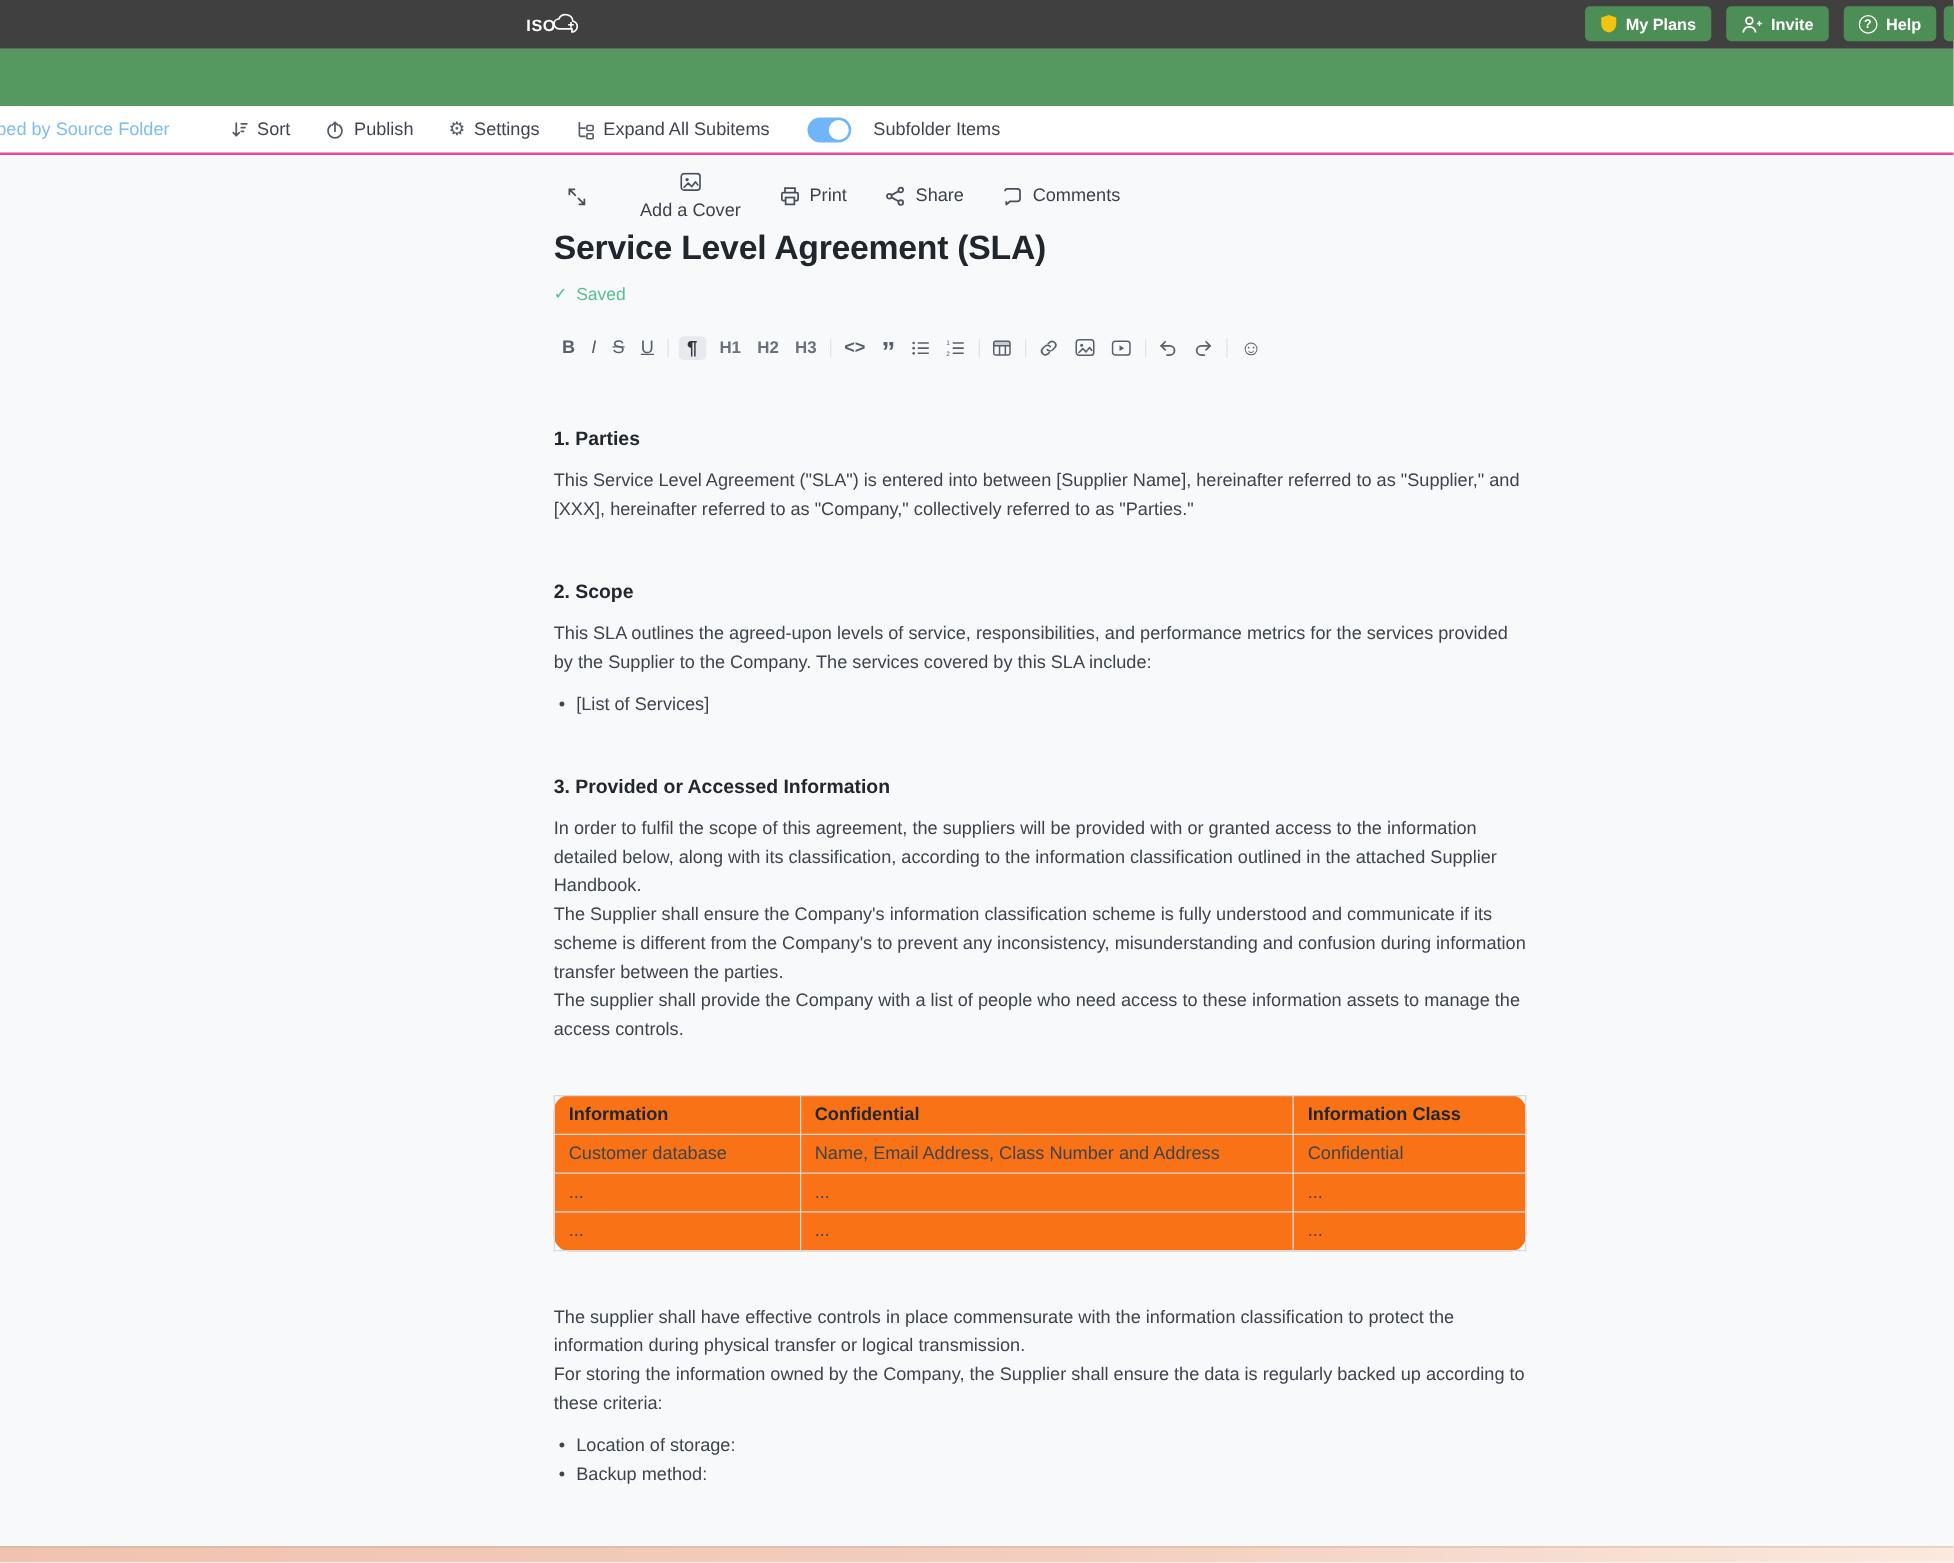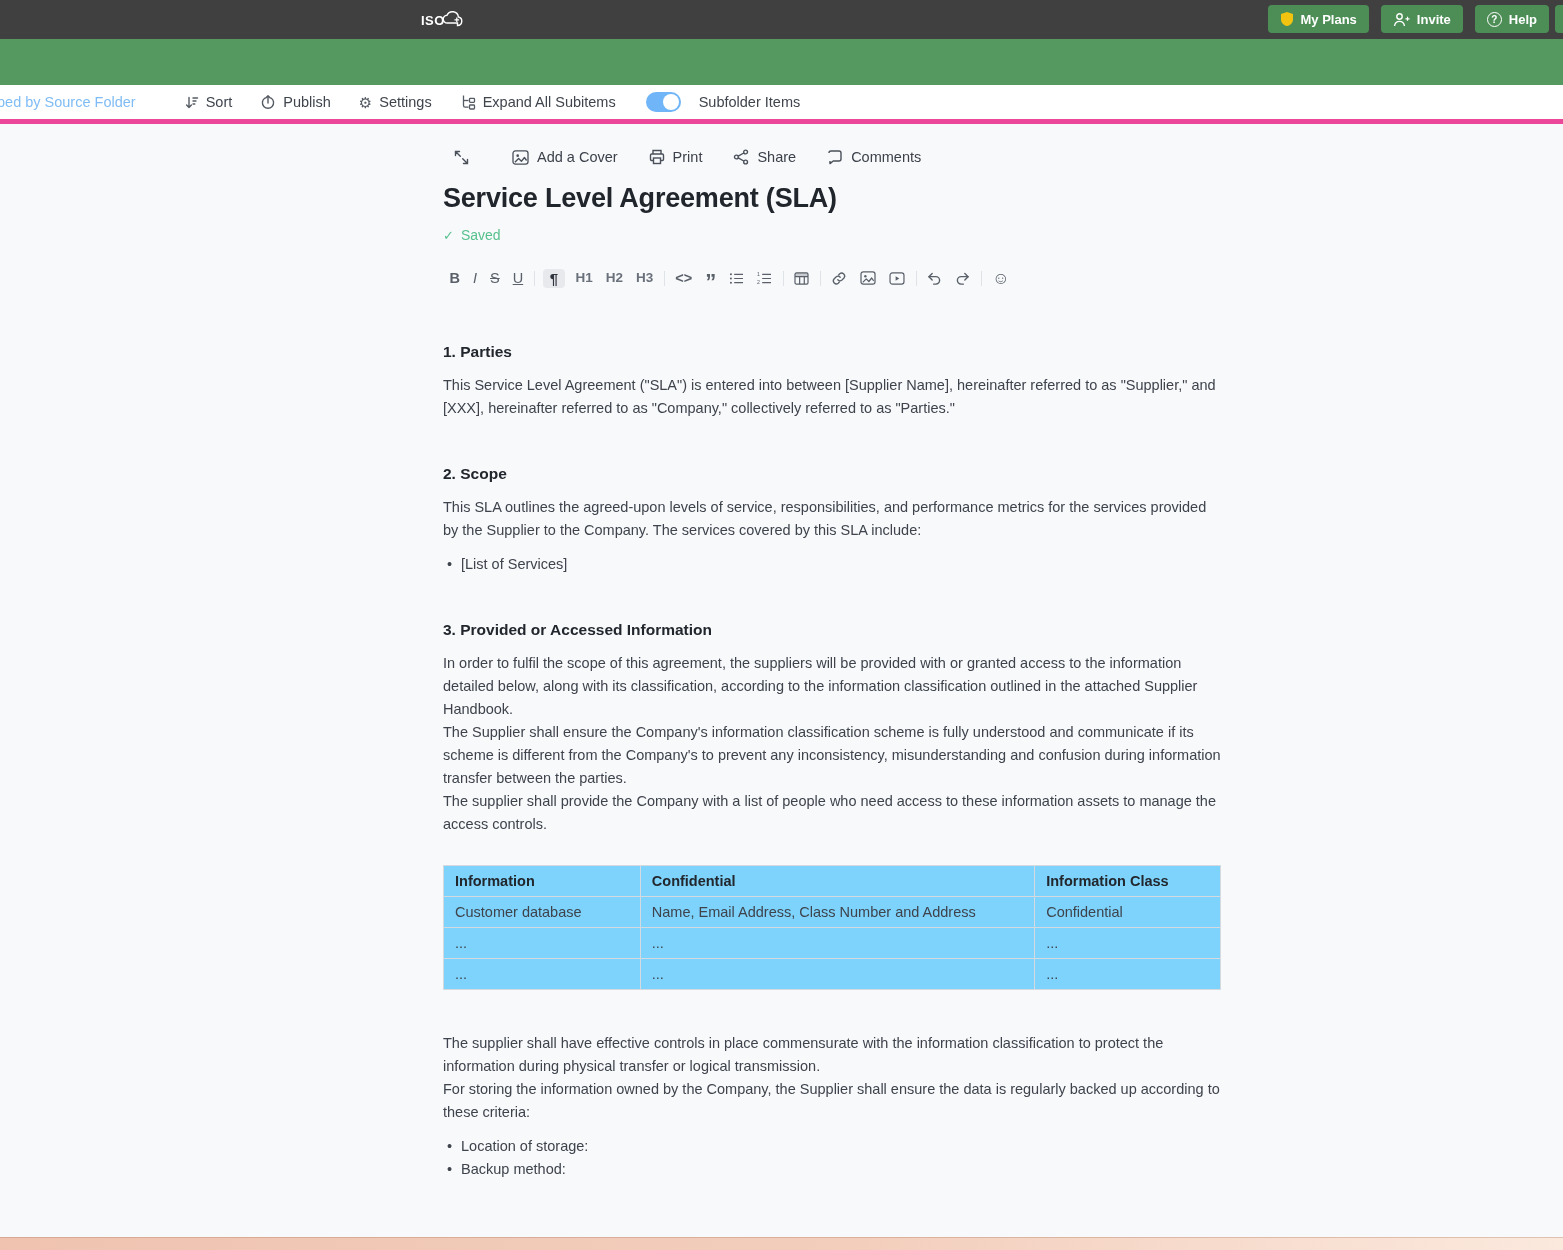--- a/index.html
+++ b/index.html
@@ -18,7 +18,7 @@
   .top-sliver { position:absolute; right:-6px; top:5px; width:14px; height:28px; background:#4c8e56; border-radius:4px; }
 
   
-  .toolbar { position:absolute; top:85px; left:0; right:0; height:39px; background:#fff; border-bottom:5px solid #ec4899; display:flex; align-items:center; font-size:14.5px; color:#3f444d; }
+  .toolbar { position:absolute; top:85px; left:0; right:0; height:39px; background:#fff; border-bottom:2px solid #ec4899; display:flex; align-items:center; font-size:14.5px; color:#3f444d; }
   .toolbar .grouped { color:#7fbcf5; margin-left:-3px; cursor:pointer; }
   .tool-item { display:flex; align-items:center; gap:7px; cursor:pointer; color:#3f444d; }
   .tool-item svg, .tool-item .uicon { color:#555b64; }

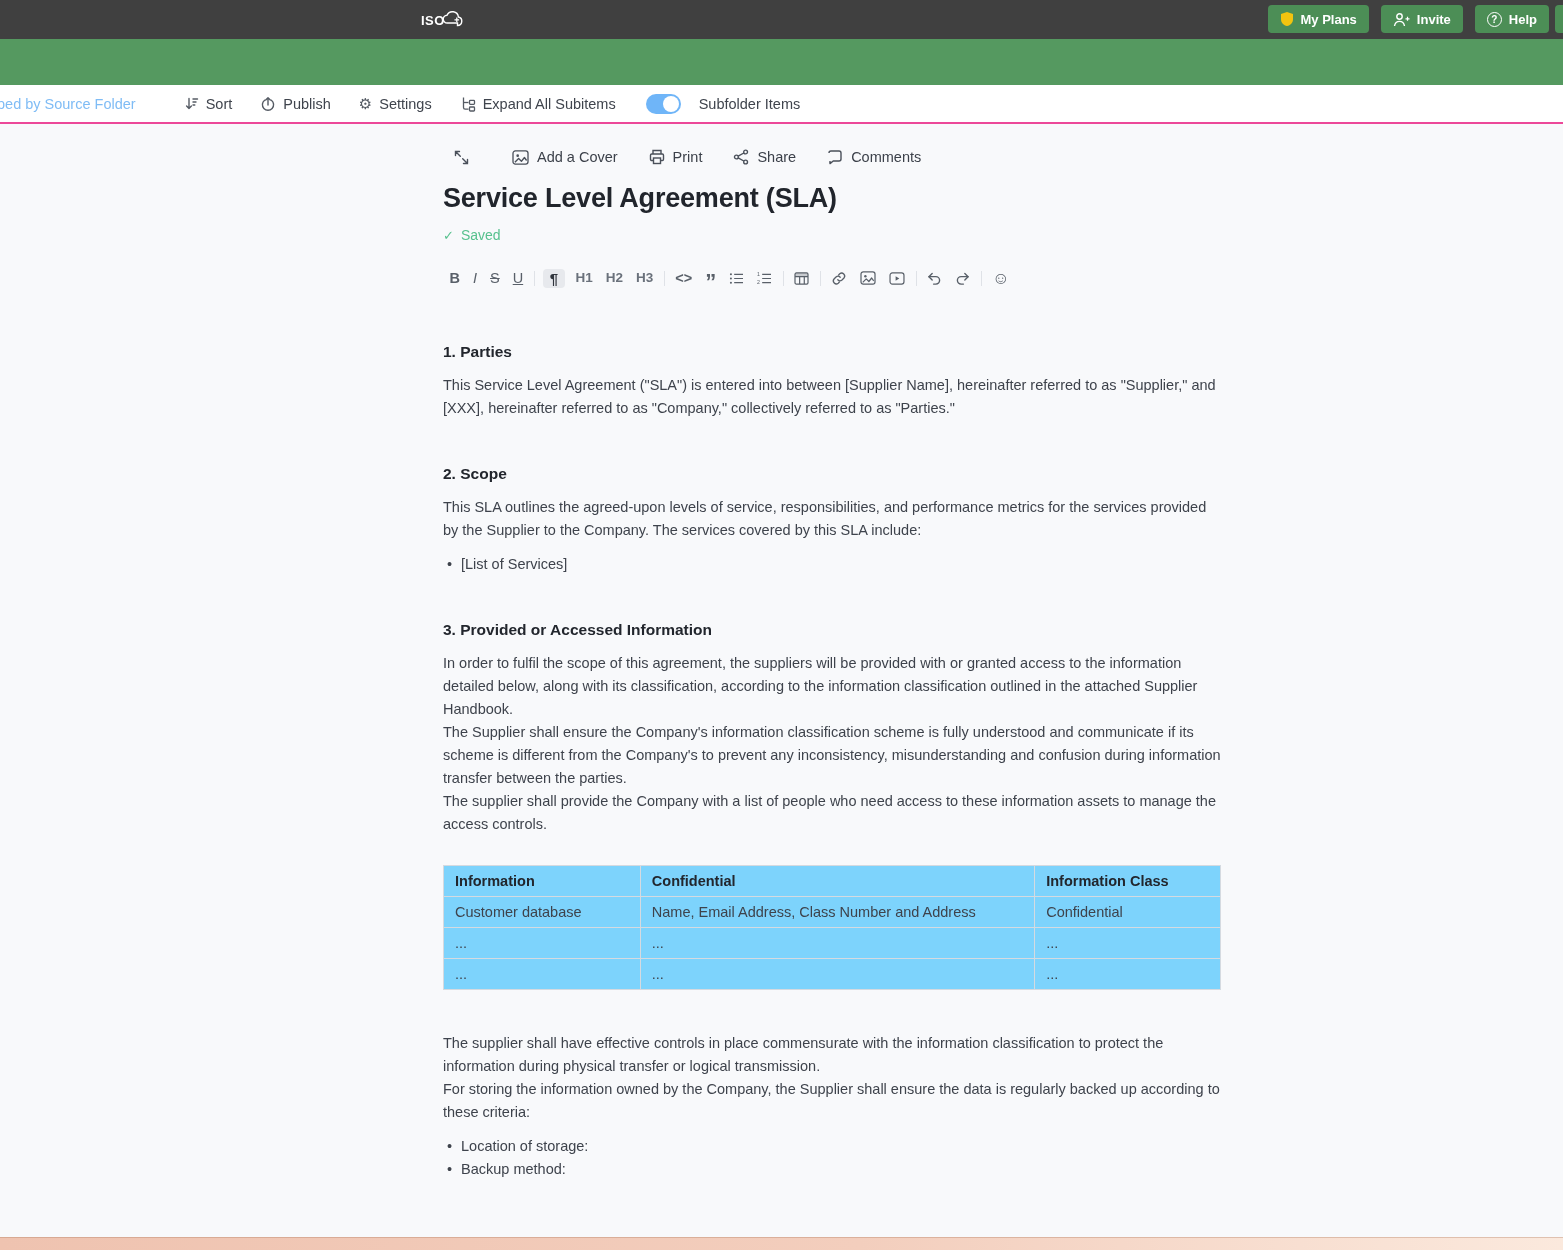--- a/index.html
+++ b/index.html
@@ -36,7 +36,7 @@
   .doc-tools .expander { margin-left:10px; color:#4a505a; cursor:pointer; display:flex; }
   .doc-tools .dt { display:flex; align-items:center; gap:8px; cursor:pointer; }
   .doc-tools .dt svg { color:#4a505a; }
-  .doc-tools .dt.first { margin-left:42px; }
+  .doc-tools .dt.first { margin-left:42px;flex-direction:column; }
   .doc-tools .dt + .dt { margin-left:31px; }
 
   .doc-title { margin-top:16px; font-size:27px; font-weight:700; color:#21252c; letter-spacing:-0.2px; }

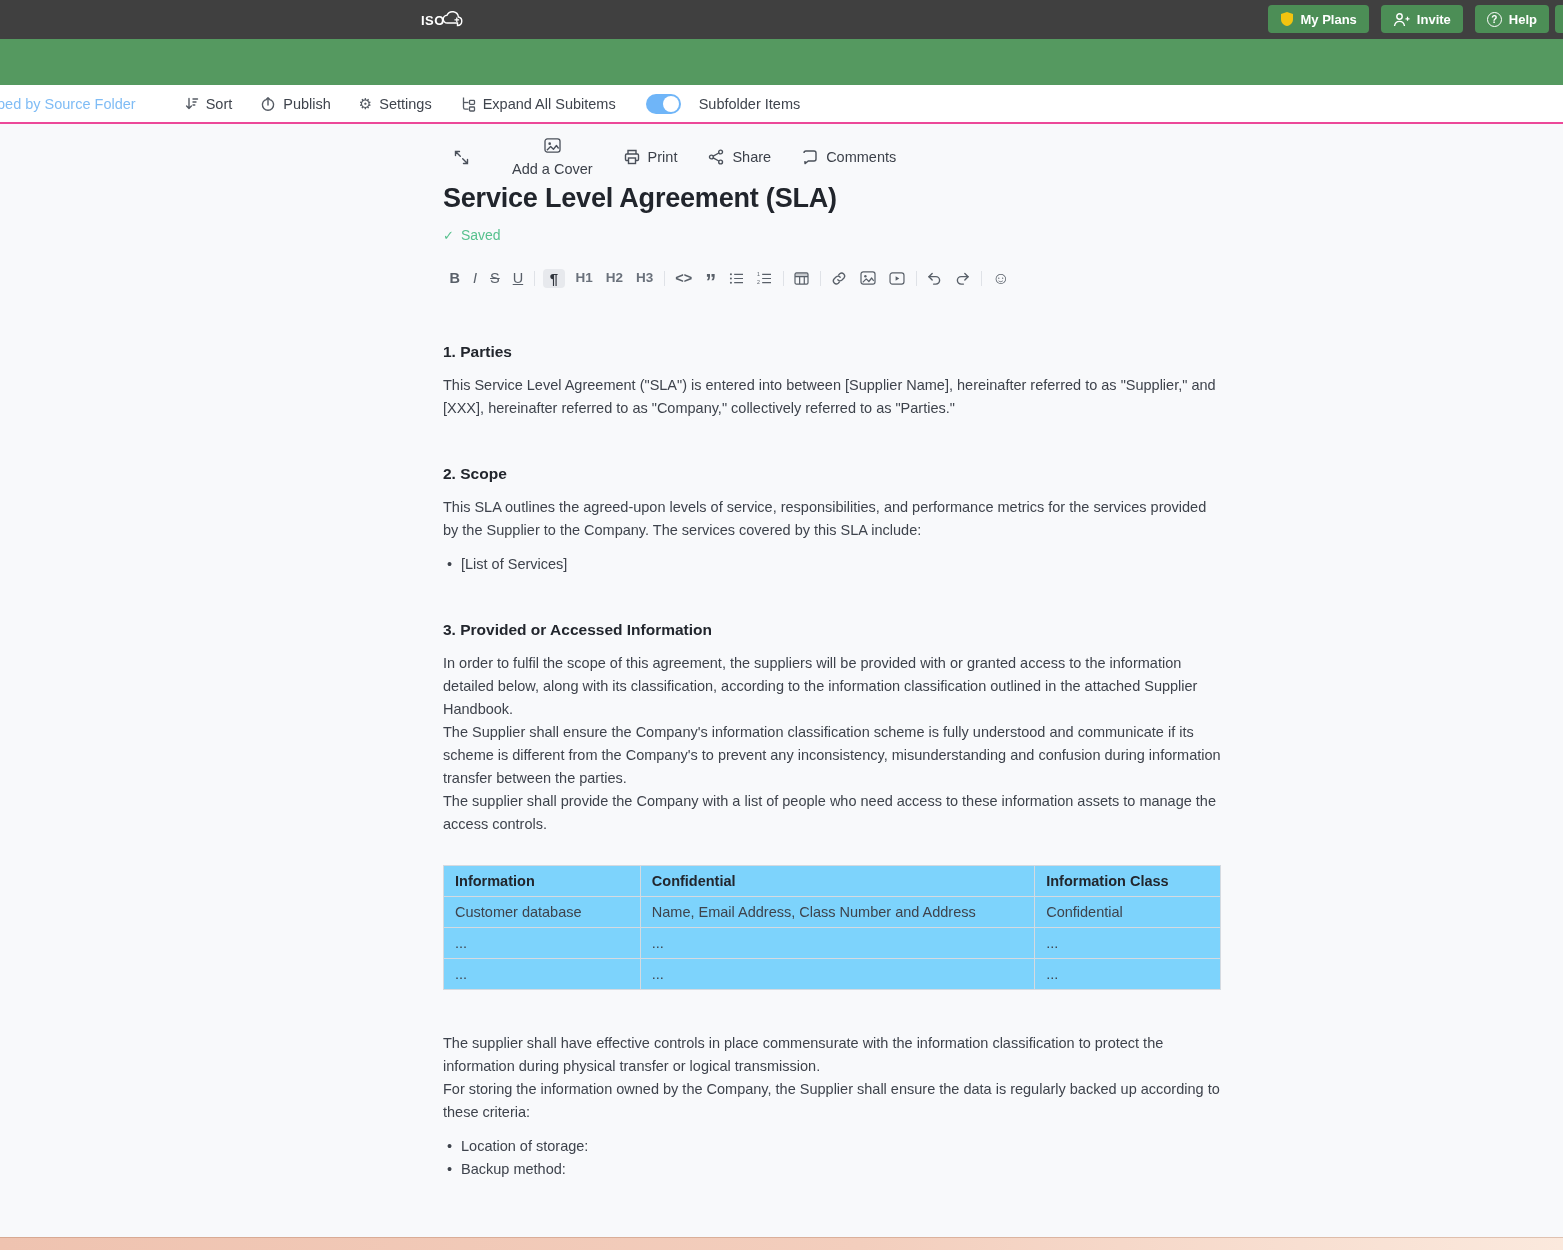--- a/index.html
+++ b/index.html
@@ -60,7 +60,7 @@
   ul.blist li { padding-left:18px; position:relative; line-height:23px; }
   ul.blist li::before { content:"•"; position:absolute; left:4px; color:#3e434c; }
 
-  table.info { border-collapse:collapse; margin-top:29px; width:778px; background:#7dd3fc; font-size:14.5px; }
+  table.info { border-collapse:collapse; margin-top:40px; width:778px; background:#f97316; font-size:14.5px;border-radius:13px; }
   table.info th, table.info td { border:1px solid #d5dae0; padding:5px 11px; height:31px; text-align:left; font-weight:400; color:#3e434c; line-height:20px; }
   table.info th { font-weight:700; color:#22262d; }
   .col1{width:197px;} .col2{width:395px;} .col3{width:186px;}

